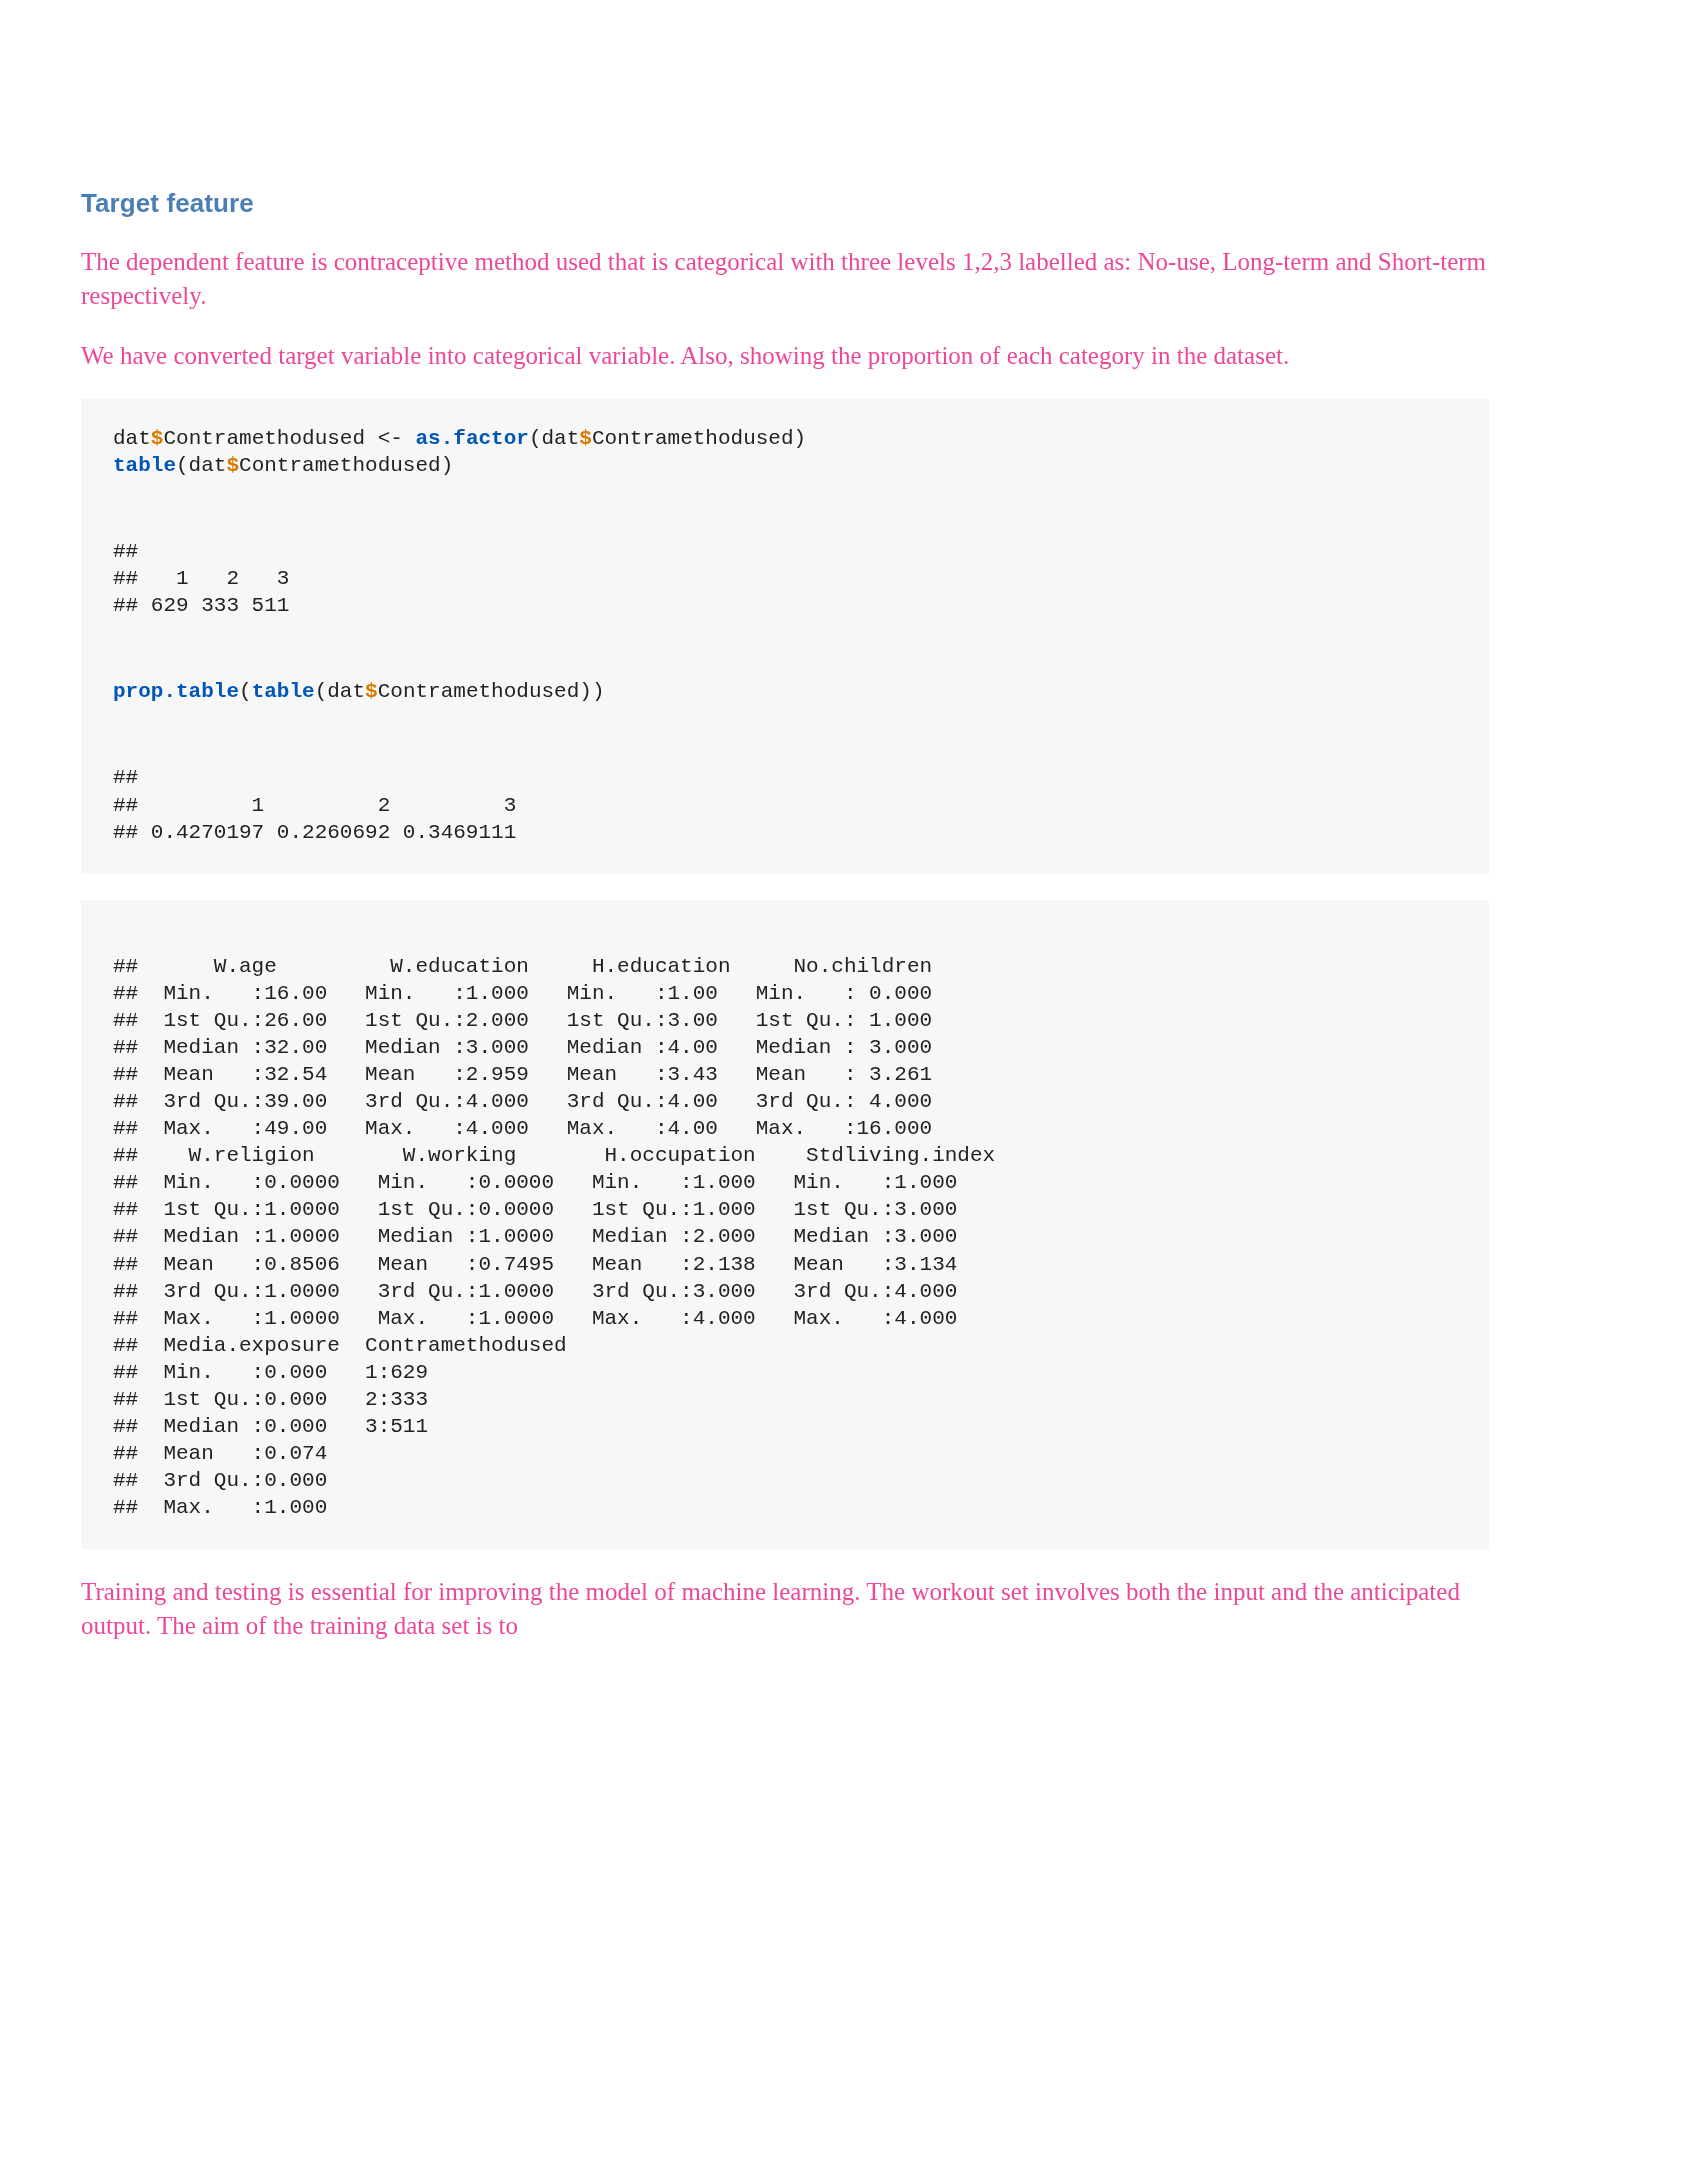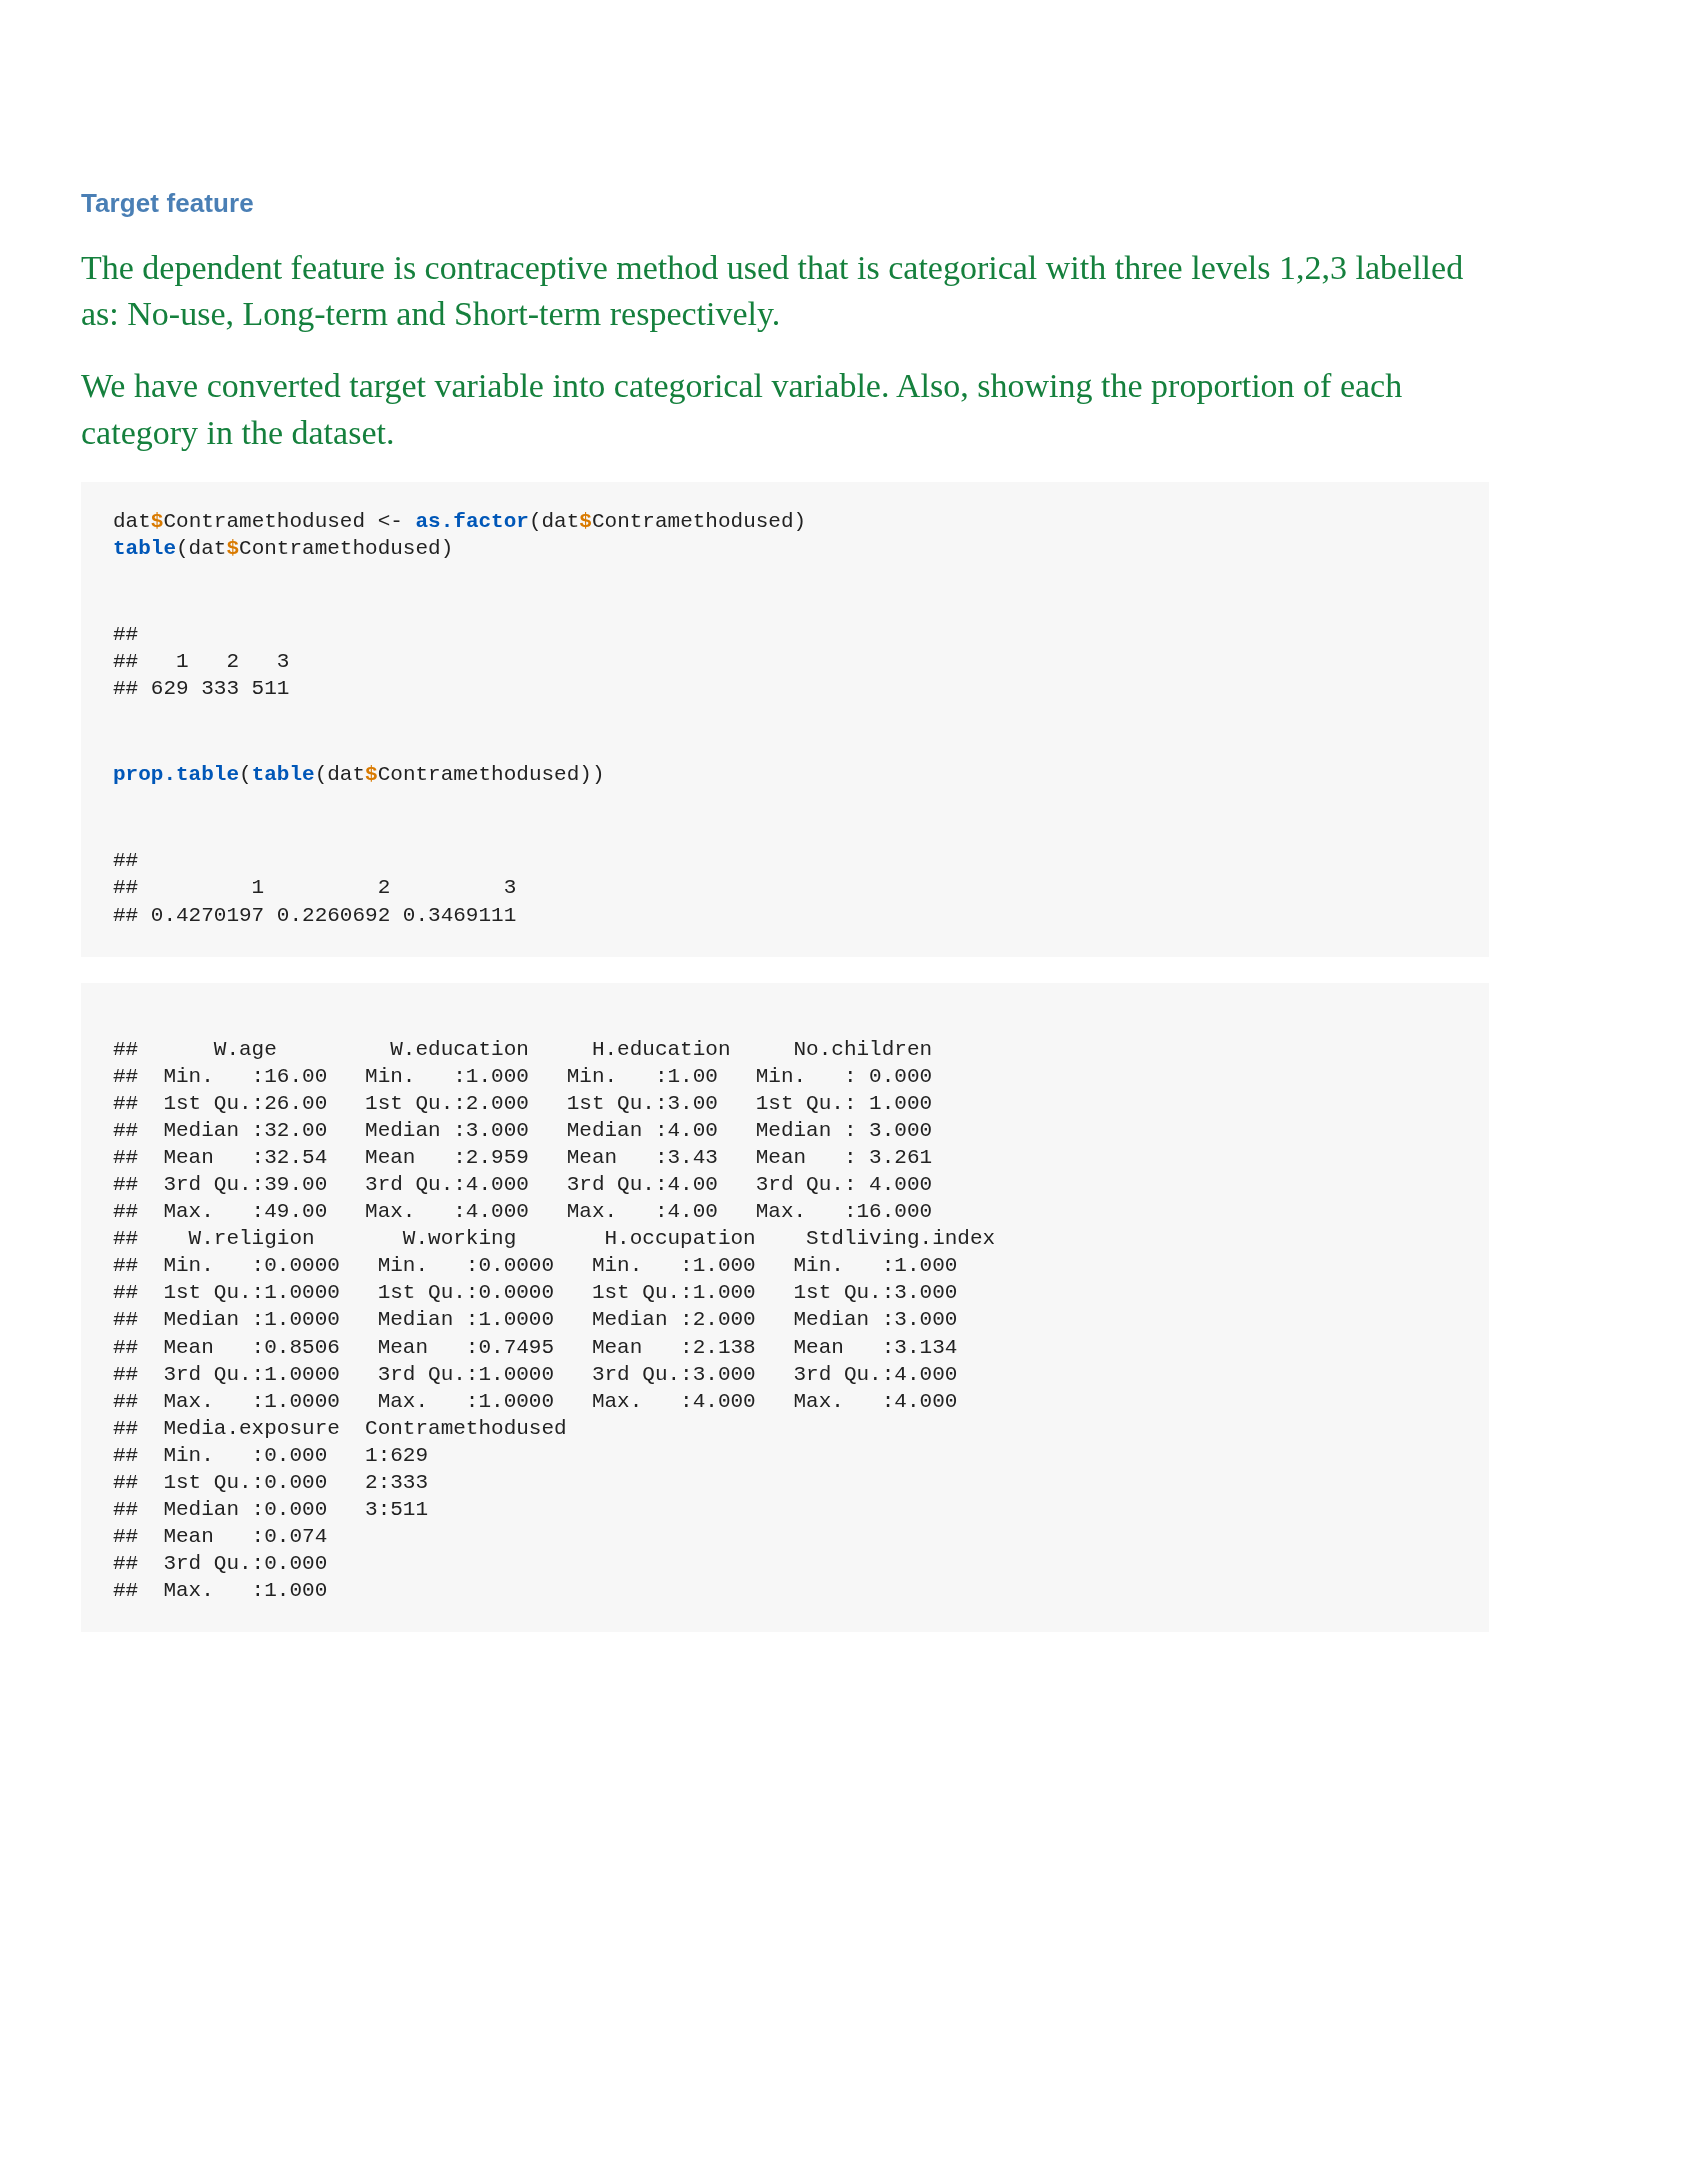--- a/index.html
+++ b/index.html
@@ -32,10 +32,10 @@
   }
   p.para {
     font-family: "Liberation Serif", serif;
-    font-size: 34px;
+    font-size: 25px;
     line-height: 1.36;
     margin: 16px 0 26px 0;
-    color: #15803d;
+    color: #ec4899;
   }
   .codeblock {
     background: #f7f7f7;

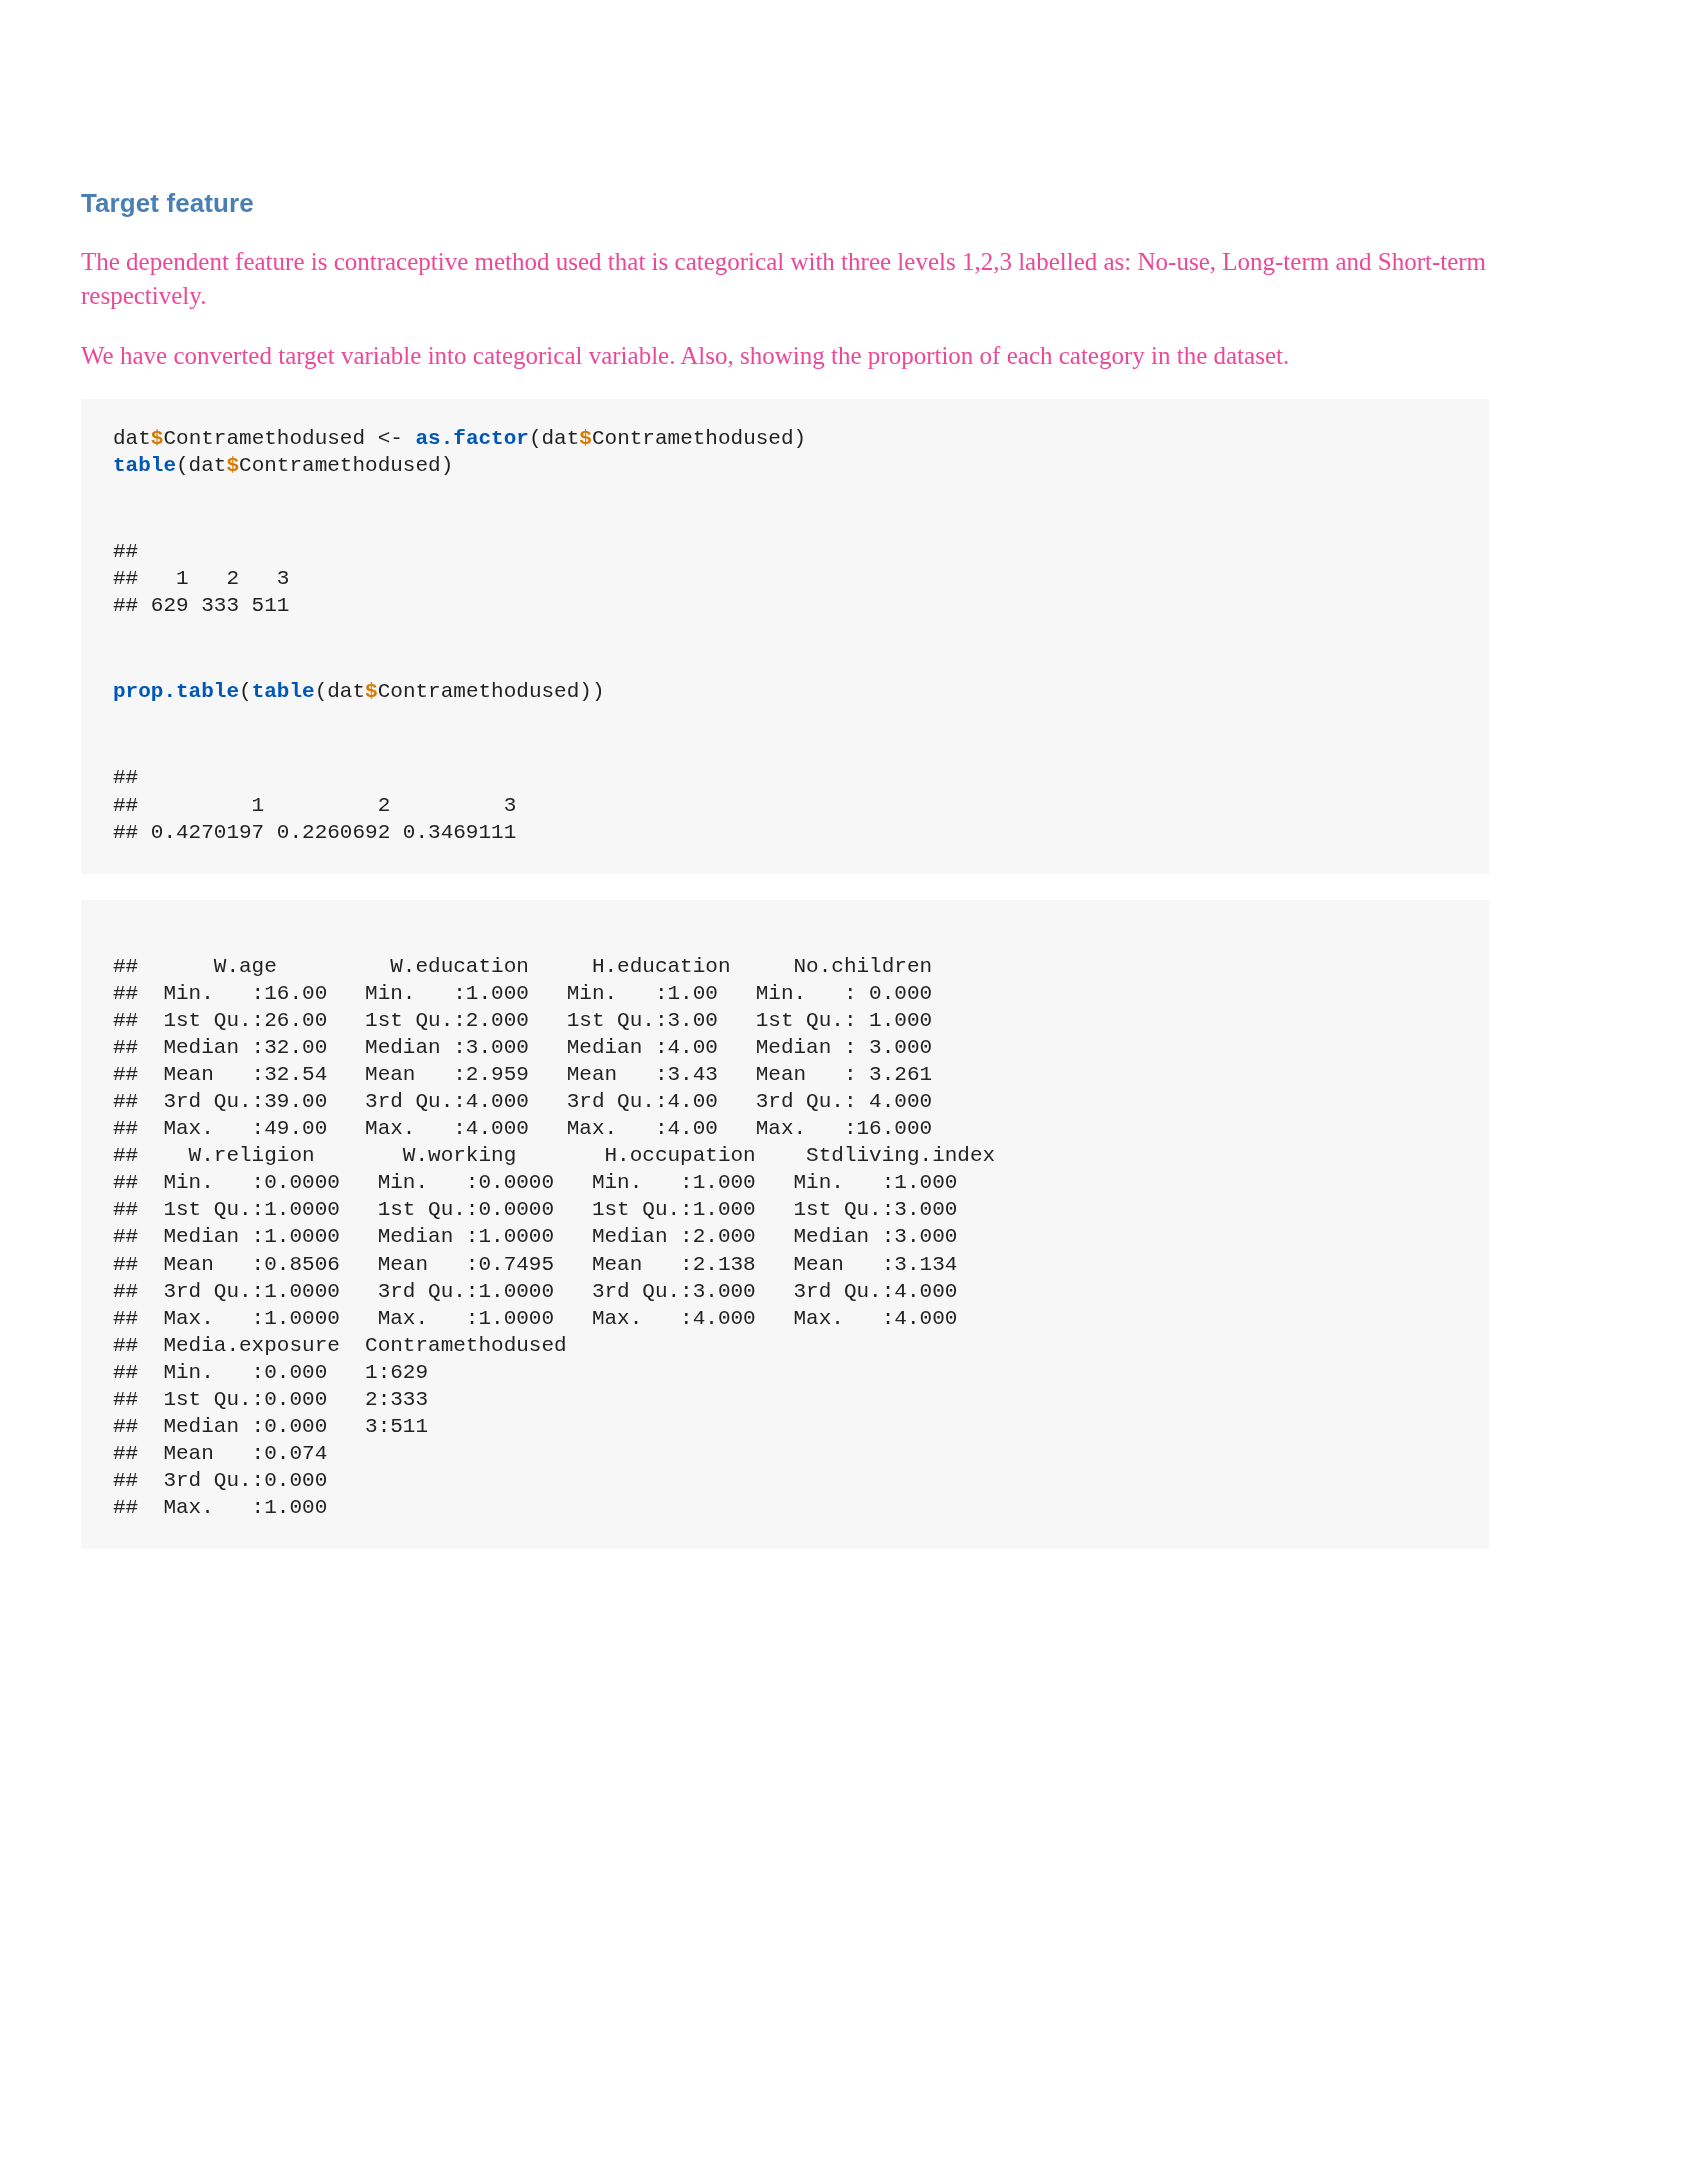--- a/index.html
+++ b/index.html
@@ -118,6 +118,7 @@
   </div>
 
 
+  <p class="para">Training and testing is essential for improving the model of machine learning. The workout set involves both the input and the anticipated output. The aim of the training data set is to</p>
 
 </div>
 

